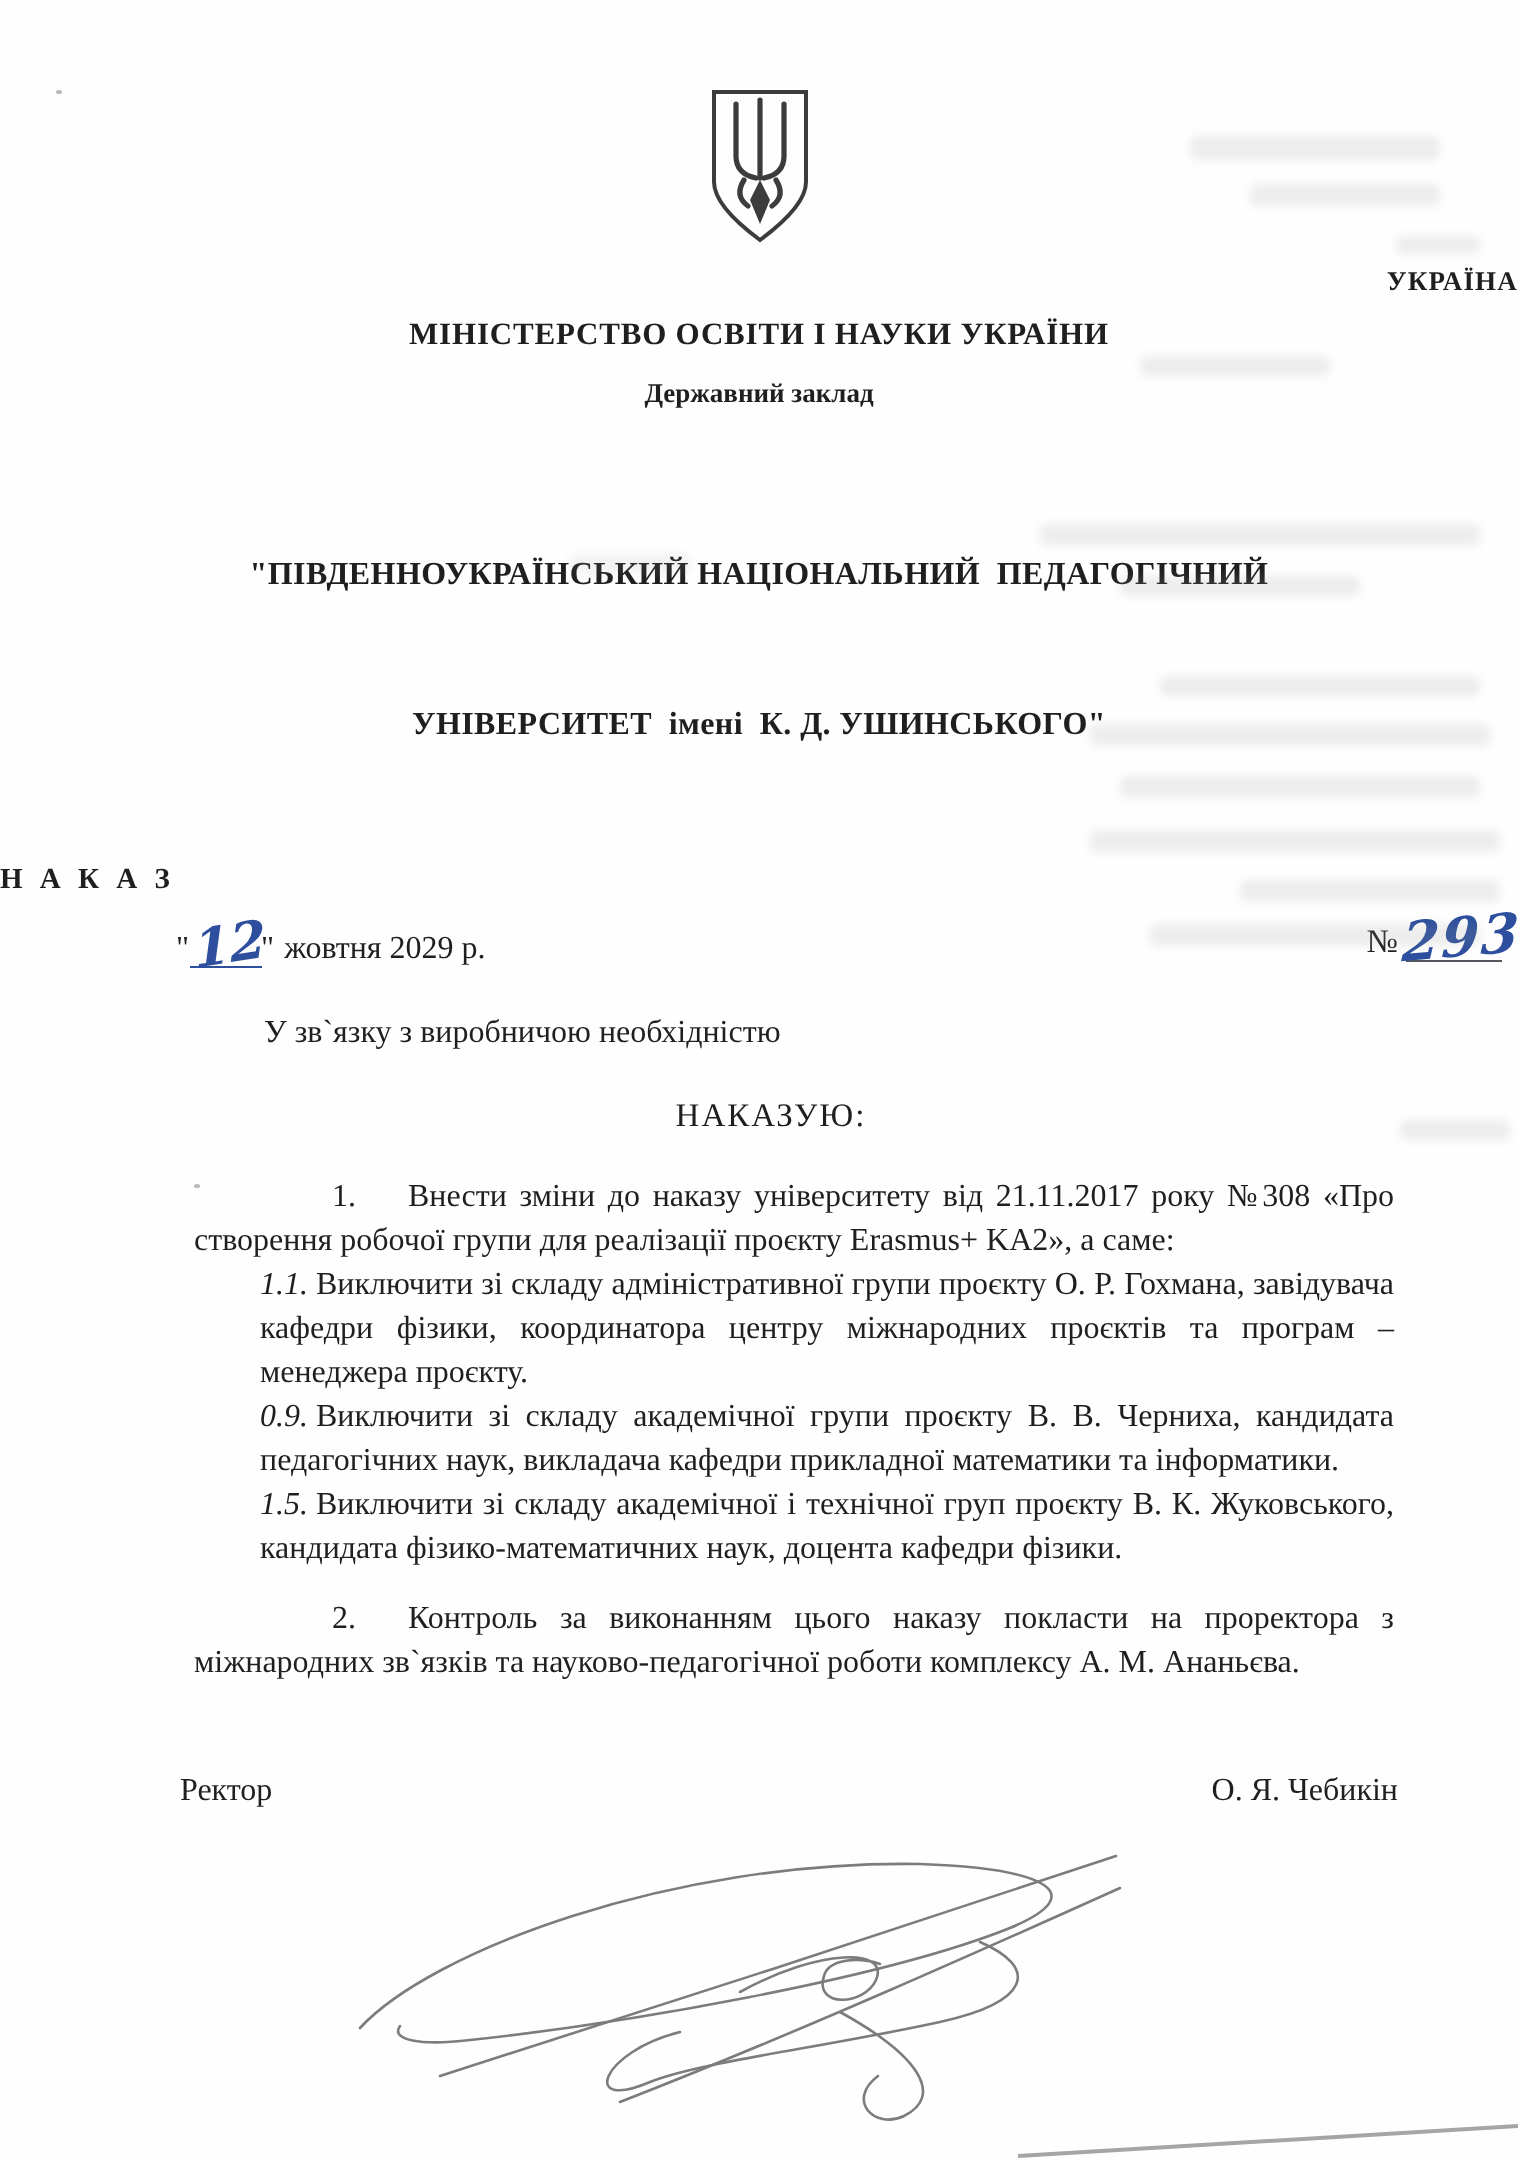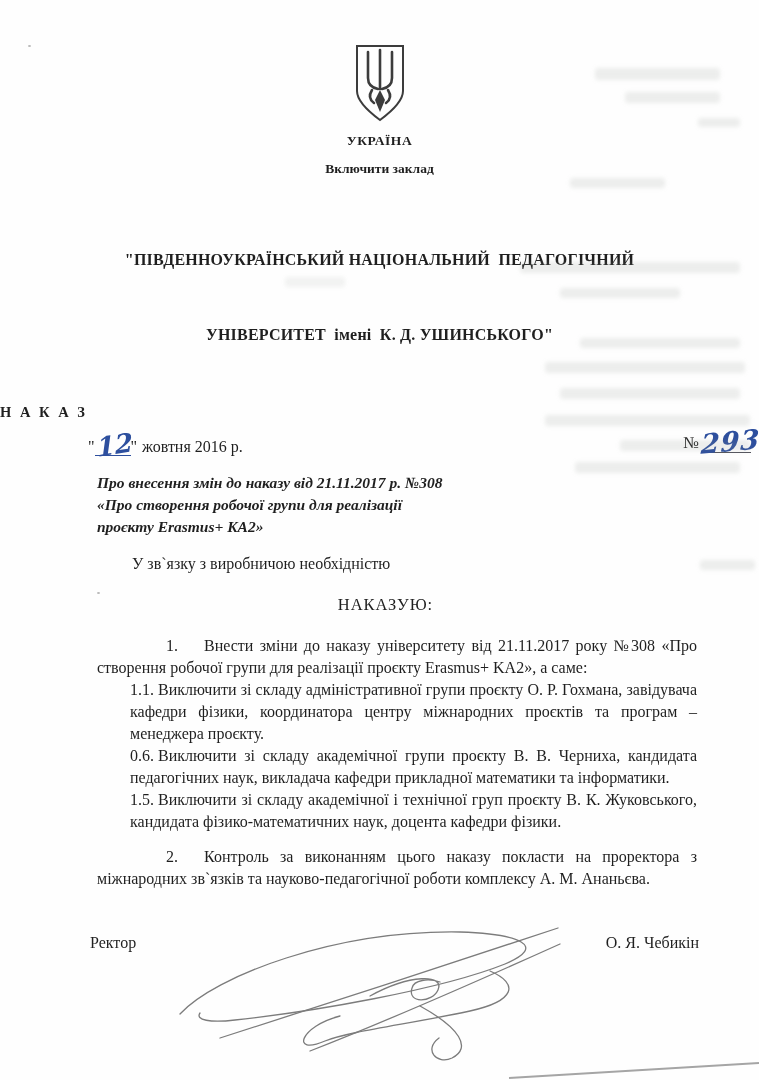--- a/index.html
+++ b/index.html
@@ -16,7 +16,7 @@
   }
   
   .emblem{display:block;margin:0 auto;width:56px;height:80px;}
-  .h-country{margin-top:10px;text-align:center;font-weight:bold;font-size:13.5px;letter-spacing:.6px;}
+  .h-country{margin-top:10px;text-align:right;font-weight:bold;font-size:13.5px;letter-spacing:.6px;}
   .h-ministry{margin-top:10px;text-align:center;font-weight:bold;font-size:15.5px;letter-spacing:.4px;}
   .h-inst{margin-top:12px;text-align:center;font-weight:bold;font-size:13.5px;}
   .h-univ{margin-top:20px;text-align:center;font-weight:bold;font-size:16px;line-height:25px;white-space:pre-wrap;letter-spacing:.2px;}

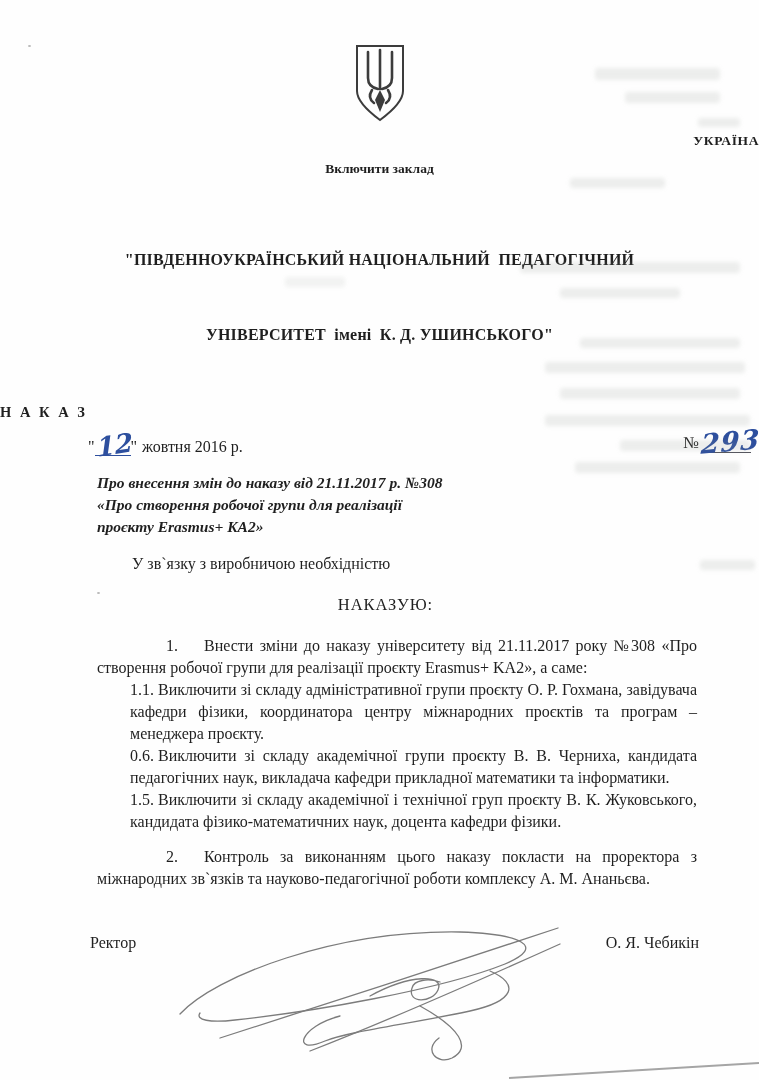--- a/index.html
+++ b/index.html
@@ -68,6 +68,7 @@
   </svg>
 
   <div class="h-country">УКРАЇНА</div>
+  <div class="h-ministry">МІНІСТЕРСТВО ОСВІТИ І НАУКИ УКРАЇНИ</div>
   <div class="h-inst">Включити заклад</div>
   <div class="h-univ">
     <div>"ПІВДЕННОУКРАЇНСЬКИЙ НАЦІОНАЛЬНИЙ  ПЕДАГОГІЧНИЙ</div>

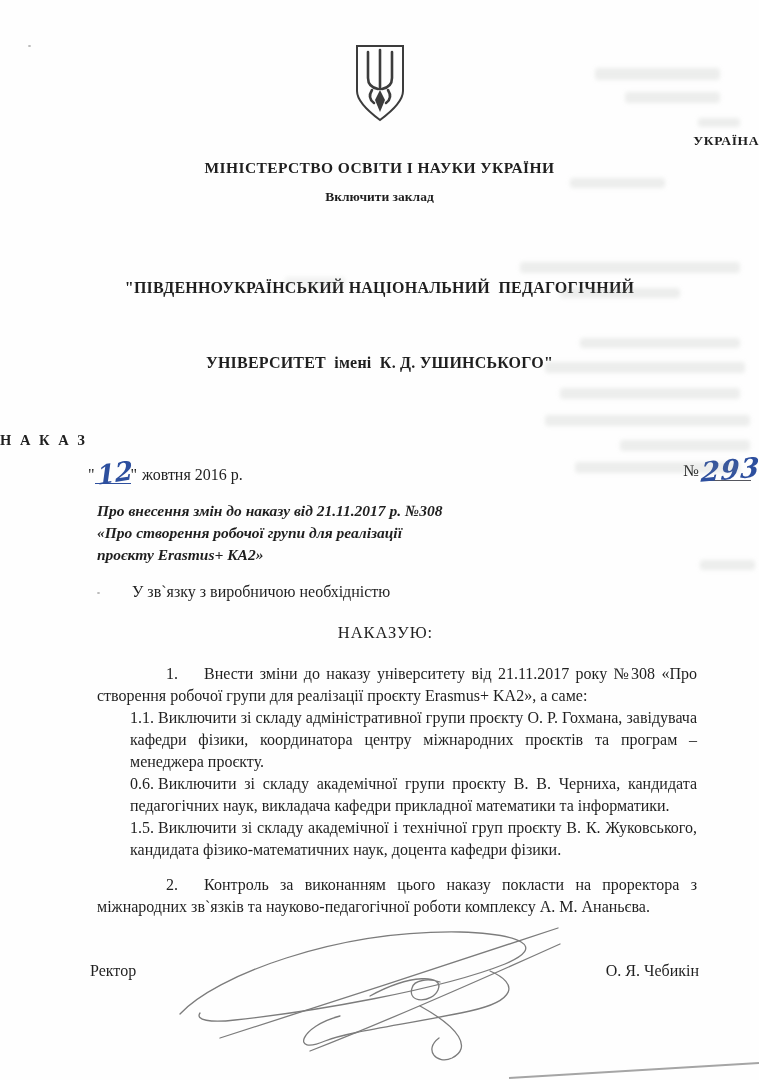--- a/index.html
+++ b/index.html
@@ -69,7 +69,7 @@
 
   <div class="h-country">УКРАЇНА</div>
   <div class="h-ministry">МІНІСТЕРСТВО ОСВІТИ І НАУКИ УКРАЇНИ</div>
-  <div class="h-inst">Включити заклад</div>
+  <div class="h-inst">Державний заклад</div>
   <div class="h-univ">
     <div>"ПІВДЕННОУКРАЇНСЬКИЙ НАЦІОНАЛЬНИЙ  ПЕДАГОГІЧНИЙ</div>
     <div>УНІВЕРСИТЕТ  імені  К. Д. УШИНСЬКОГО"</div>

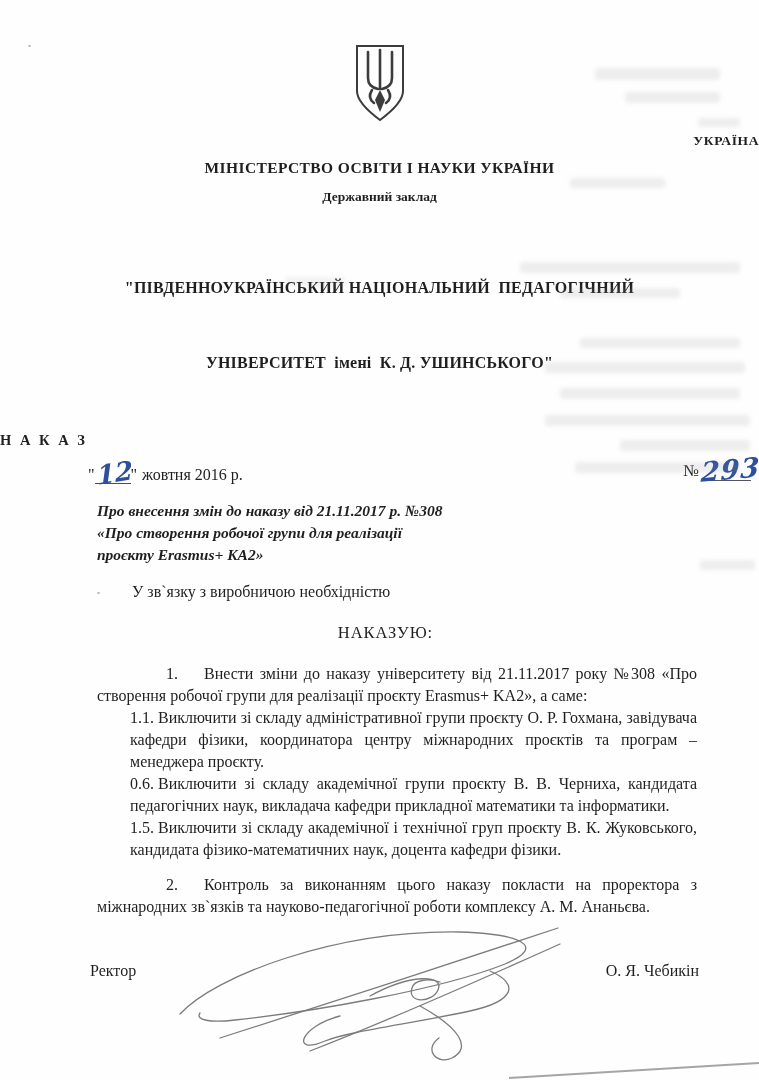--- a/index.html
+++ b/index.html
@@ -78,7 +78,7 @@
 
   <div class="date-row">
     <div class="date-left">
-      <span>"</span><span class="day-slot"><span class="hand">12</span></span><span>"</span><span class="date-rest">жовтня 2016 р.</span>
+      <span>"</span><span class="day-slot"><span class="hand">12</span></span><span>"</span><span class="date-rest">жовтня 2029 р.</span>
     </div>
     <div class="num-right">
       <span>№</span><span class="num-line"><span class="hand">293</span></span>

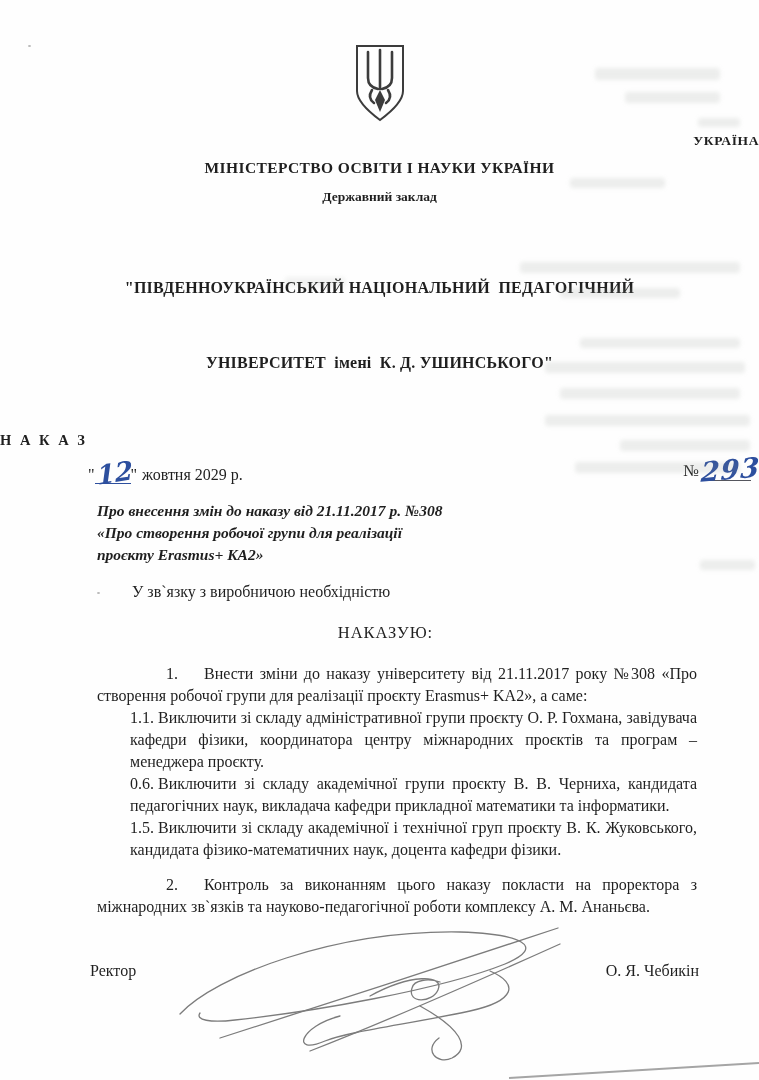--- a/index.html
+++ b/index.html
@@ -85,11 +85,6 @@
     </div>
   </div>
 
-  <div class="subject">
-    <div>Про внесення змін до наказу від 21.11.2017 р. №308</div>
-    <div>«Про створення робочої групи для реалізації</div>
-    <div>проєкту Erasmus+ KA2»</div>
-  </div>
 
   <p class="intro">У зв`язку з виробничою необхідністю</p>
   <div class="order-word">НАКАЗУЮ:</div>

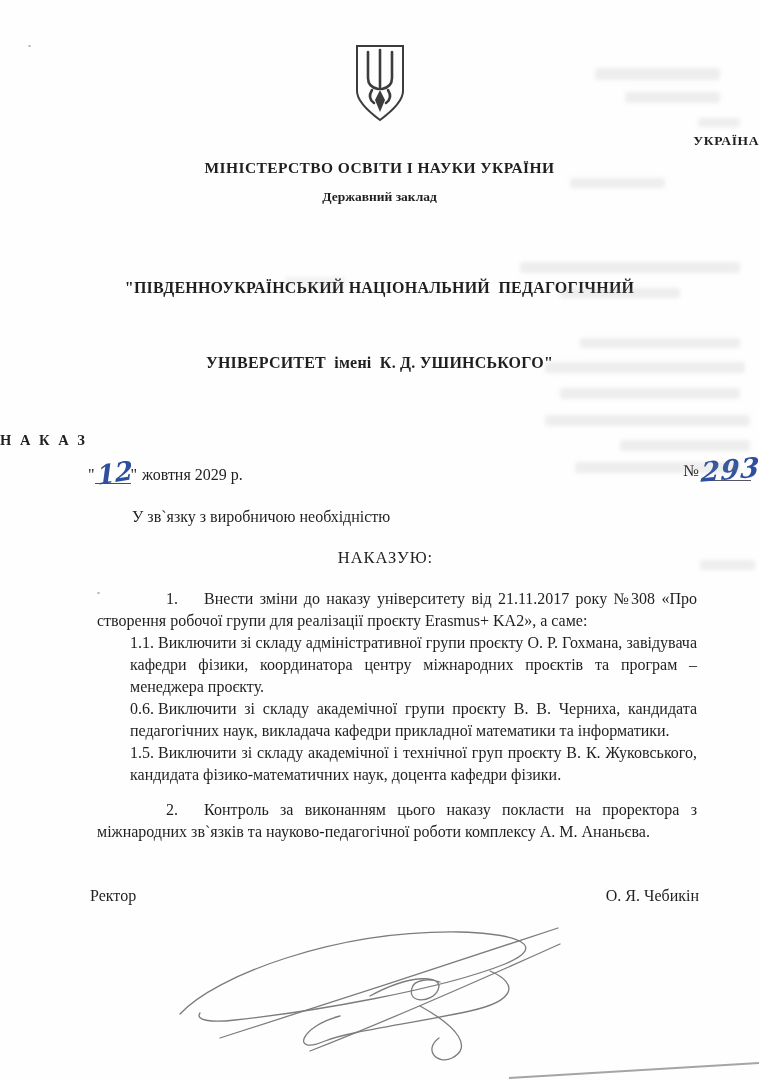--- a/index.html
+++ b/index.html
@@ -40,7 +40,7 @@
   .body p.main{text-indent:69px;}
   .body p.main .n{margin-right:26px;}
   .body p.sub{margin-left:33px;}
-  .body p.sub .n{margin-right:4px;}
+  .body p.sub .n{margin-right:4px;font-style:italic;}
   .body p.p2{margin-top:13px;}
   
   .sig-row{margin:44px 60px 0 90px;display:flex;justify-content:space-between;font-size:16px;}

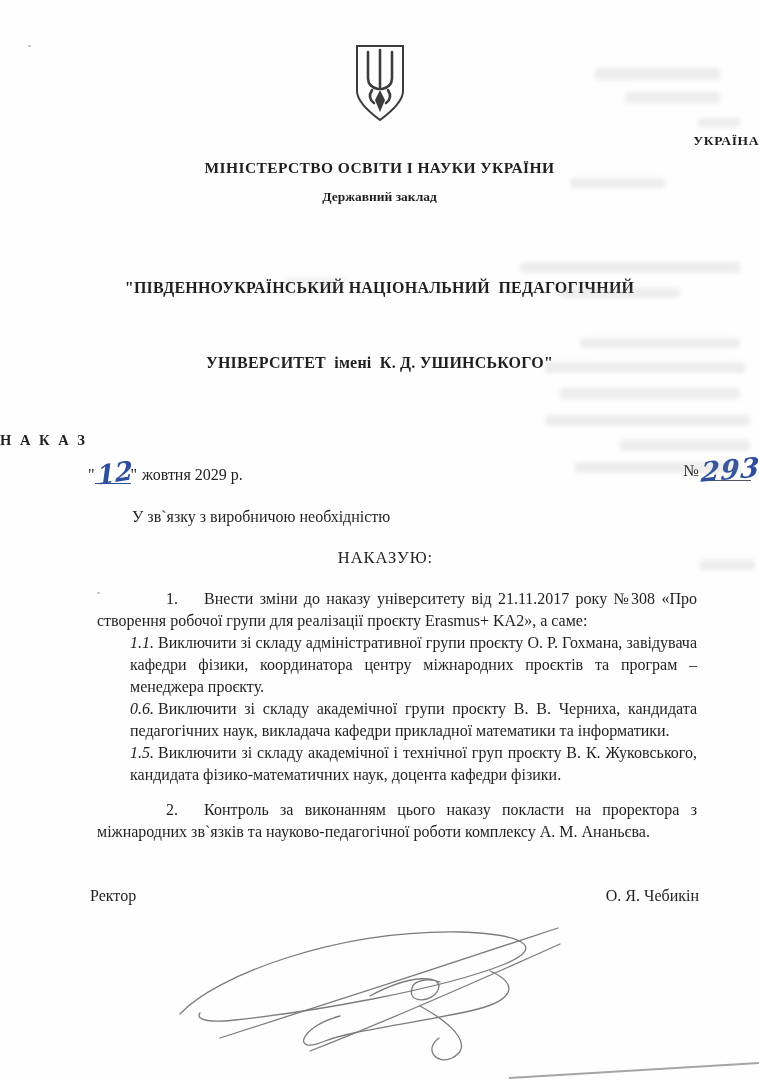--- a/index.html
+++ b/index.html
@@ -92,7 +92,7 @@
   <div class="body">
     <p class="main"><span class="n">1.</span><span>Внести зміни до наказу університету від 21.11.2017 року №308 «Про створення робочої групи для реалізації проєкту Erasmus+ KA2», а саме:</span></p>
     <p class="sub"><span class="n">1.1.</span><span>Виключити зі складу адміністративної групи проєкту О. Р. Гохмана, завідувача кафедри фізики, координатора центру міжнародних проєктів та програм – менеджера проєкту.</span></p>
-    <p class="sub"><span class="n">0.6.</span><span>Виключити зі складу академічної групи проєкту В. В. Черниха, кандидата педагогічних наук, викладача кафедри прикладної математики та інформатики.</span></p>
+    <p class="sub"><span class="n">0.9.</span><span>Виключити зі складу академічної групи проєкту В. В. Черниха, кандидата педагогічних наук, викладача кафедри прикладної математики та інформатики.</span></p>
     <p class="sub"><span class="n">1.5.</span><span>Виключити зі складу академічної і технічної груп проєкту В. К. Жуковського, кандидата фізико-математичних наук, доцента кафедри фізики.</span></p>
     <p class="main p2"><span class="n">2.</span><span>Контроль за виконанням цього наказу покласти на проректора з міжнародних зв`язків та науково-педагогічної роботи комплексу А. М. Ананьєва.</span></p>
   </div>

